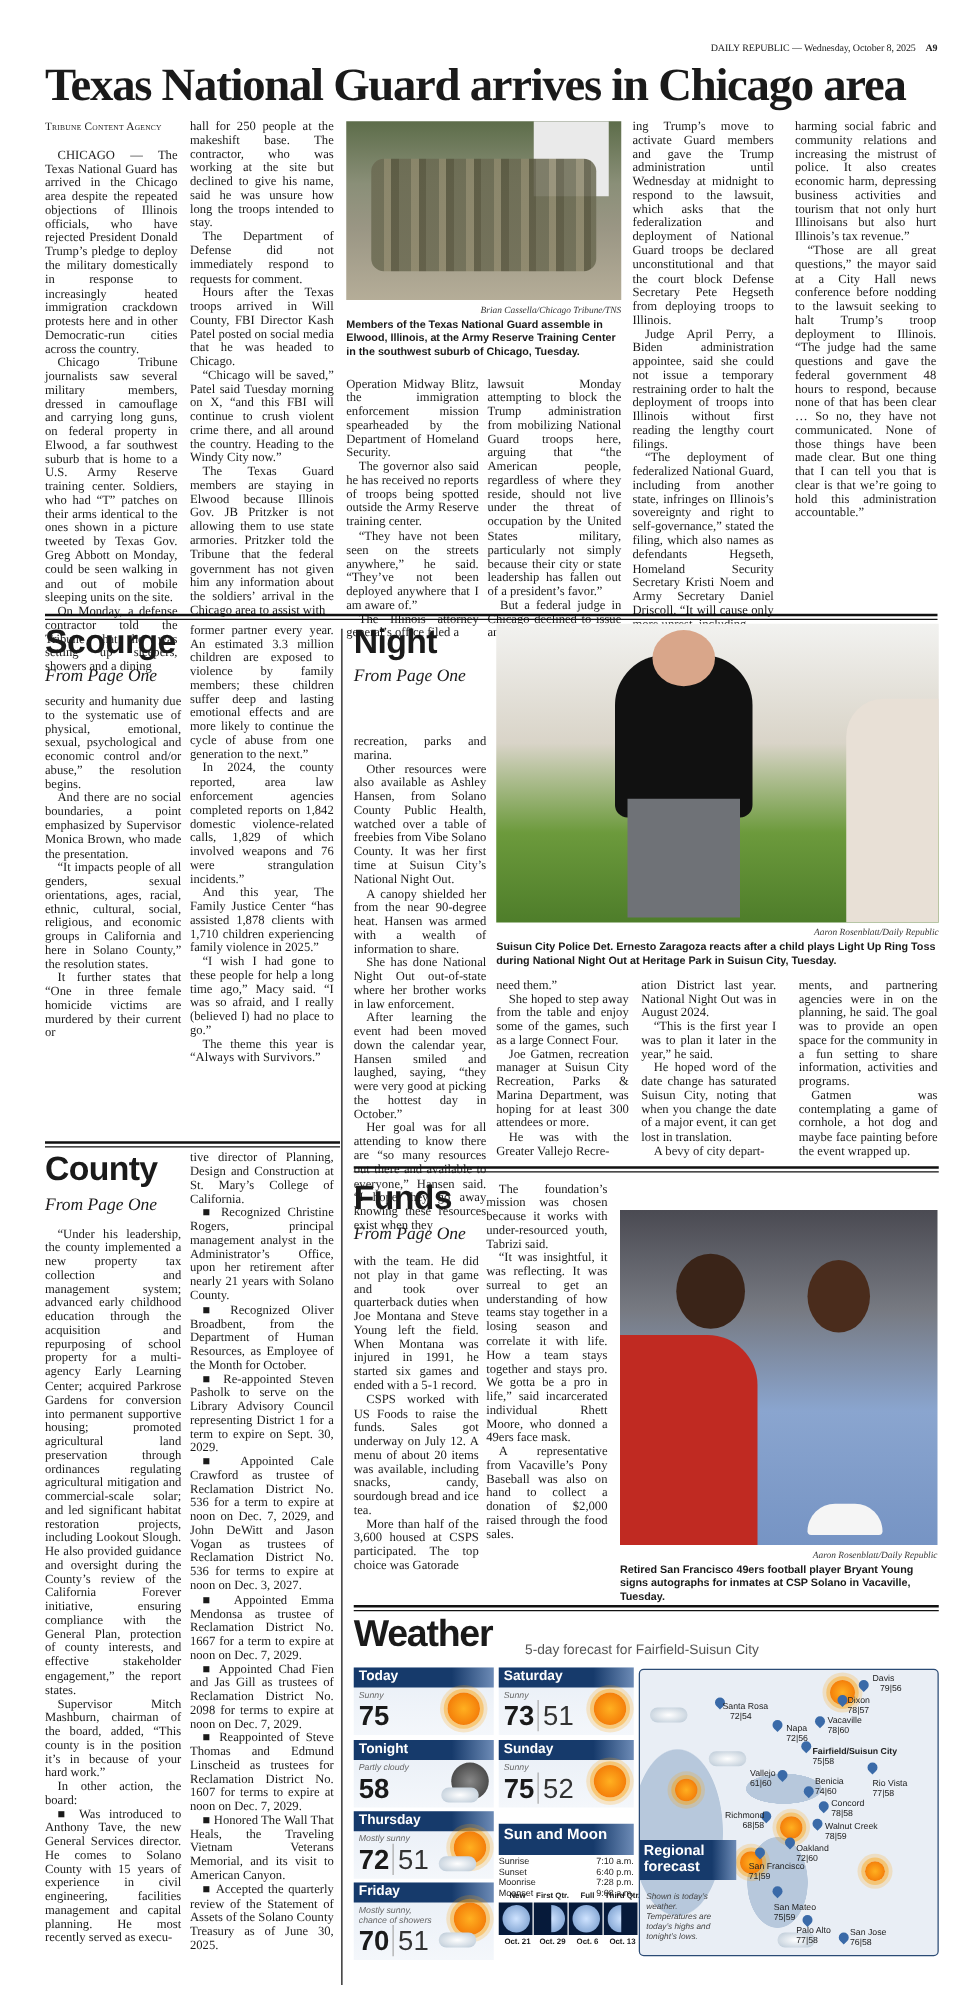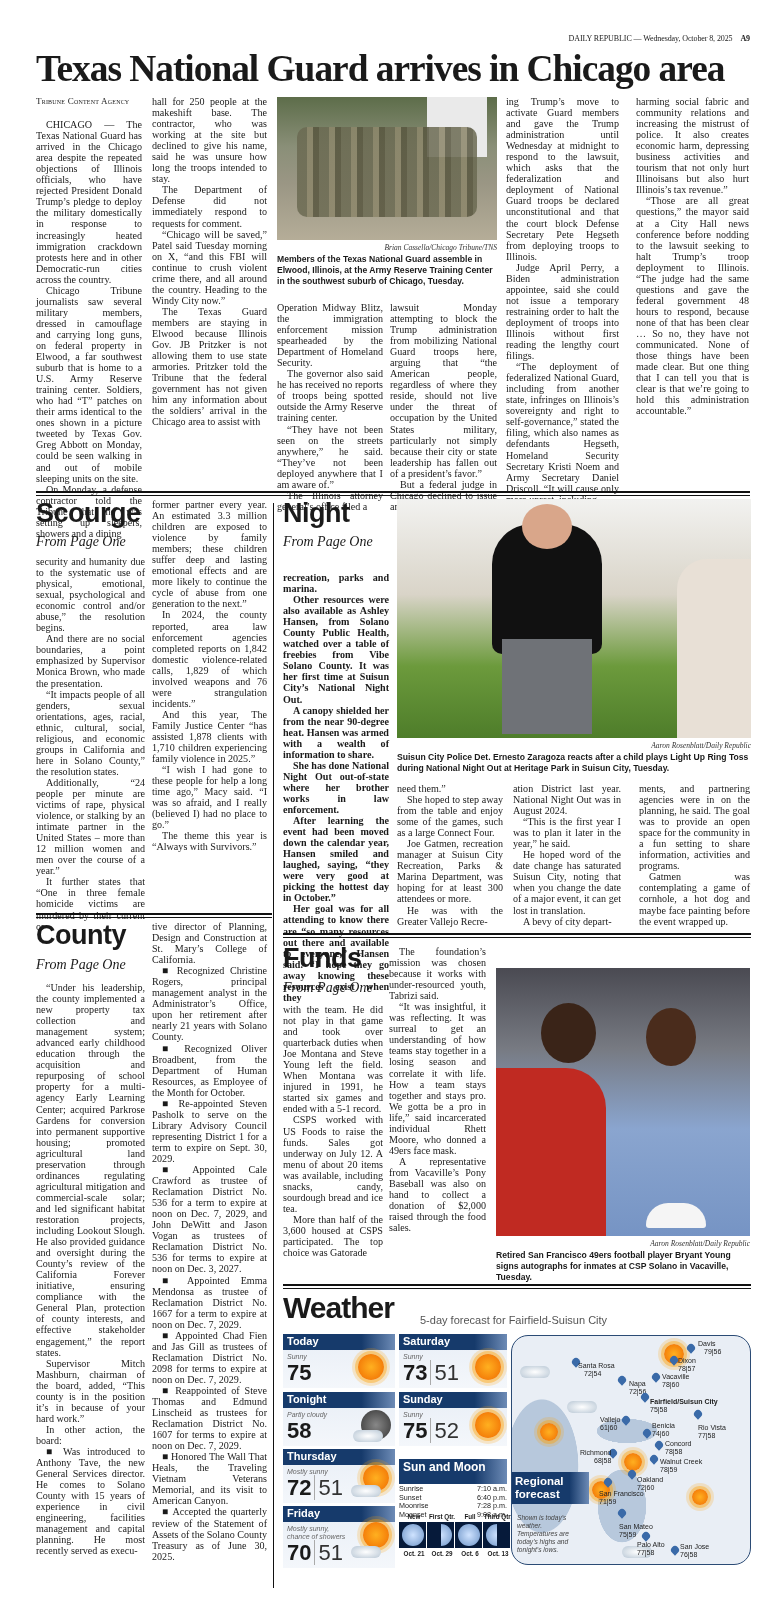--- a/index.html
+++ b/index.html
@@ -59,6 +59,7 @@
 <div class="abs col" style="left:152px;top:96px;width:115px;">
   <p class="noind">hall for 250 people at the makeshift base. The contractor, who was working at the site but declined to give his name, said he was unsure how long the troops intended to stay.</p>
   <p>The Department of Defense did not immediately respond to requests for comment.</p>
+  <p>Hours after the Texas troops arrived in Will County, FBI Director Kash Patel posted on social media that he was headed to Chicago.</p>
   <p>“Chicago will be saved,” Patel said Tuesday morning on X, “and this FBI will continue to crush violent crime there, and all around the country. Heading to the Windy City now.”</p>
   <p>The Texas Guard members are staying in Elwood because Illinois Gov. JB Pritzker is not allowing them to use state armories. Pritzker told the Tribune that the federal government has not given him any information about the soldiers’ arrival in the Chicago area to assist with</p>
 </div>

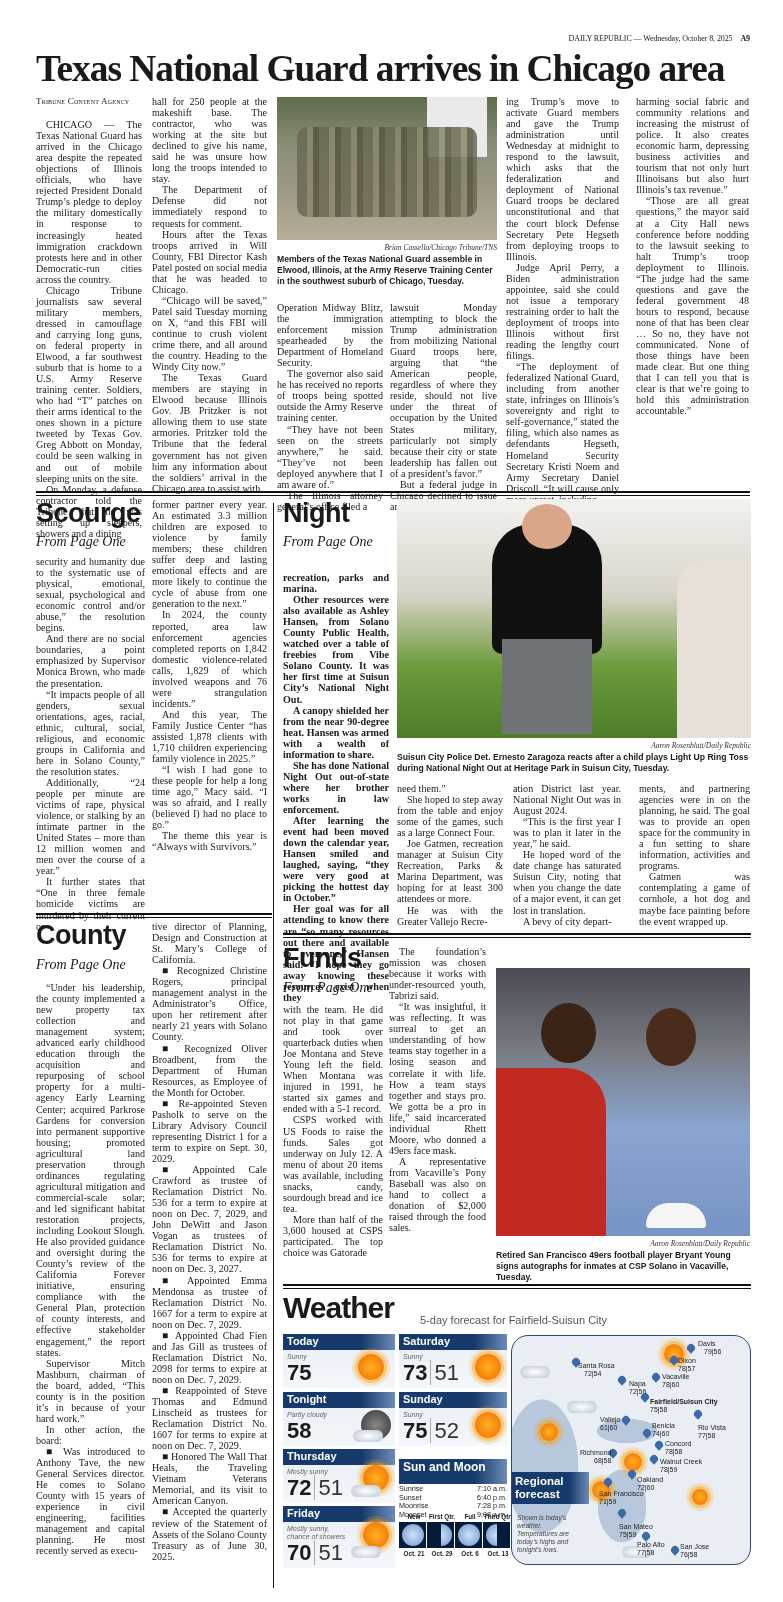--- a/index.html
+++ b/index.html
@@ -113,7 +113,7 @@
 
 <div class="abs jump" style="left:283px;top:498px;">Night</div>
 <div class="abs frompage" style="left:283px;top:534px;">From Page One</div>
-<div class="abs col" style="left:283px;top:572px;width:106px;font-weight:bold;">
+<div class="abs col" style="left:283px;top:588px;width:106px;">
   <p class="noind">recreation, parks and marina.</p>
   <p>Other resources were also available as Ashley Hansen, from Solano County Public Health, watched over a table of freebies from Vibe Solano County. It was her first time at Suisun City’s National Night Out.</p>
   <p>A canopy shielded her from the near 90-degree heat. Hansen was armed with a wealth of information to share.</p>

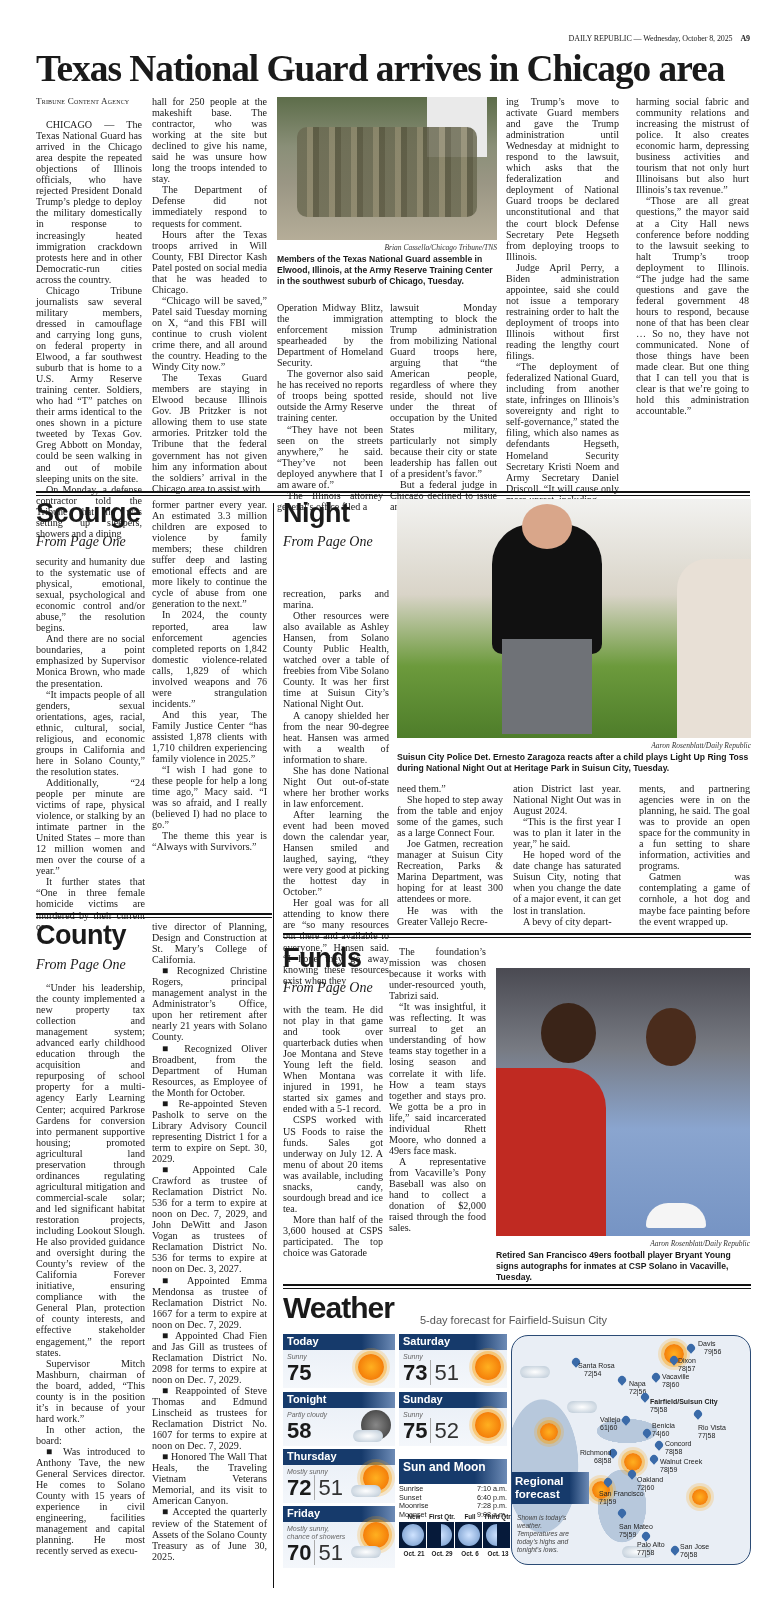--- a/index.html
+++ b/index.html
@@ -99,7 +99,6 @@
   <p class="noind">security and humanity due to the systematic use of physical, emotional, sexual, psychological and economic control and/or abuse,” the resolution begins.</p>
   <p>And there are no social boundaries, a point emphasized by Supervisor Monica Brown, who made the presentation.</p>
   <p>“It impacts people of all genders, sexual orientations, ages, racial, ethnic, cultural, social, religious, and economic groups in California and here in Solano County,” the resolution states.</p>
-  <p>Additionally, “24 people per minute are victims of rape, physical violence, or stalking by an intimate partner in the United States – more than 12 million women and men over the course of a year.”</p>
   <p>It further states that “One in three female homicide victims are murdered by their current or</p>
 </div>
 <div class="abs col" style="left:152px;top:499px;width:115px;">

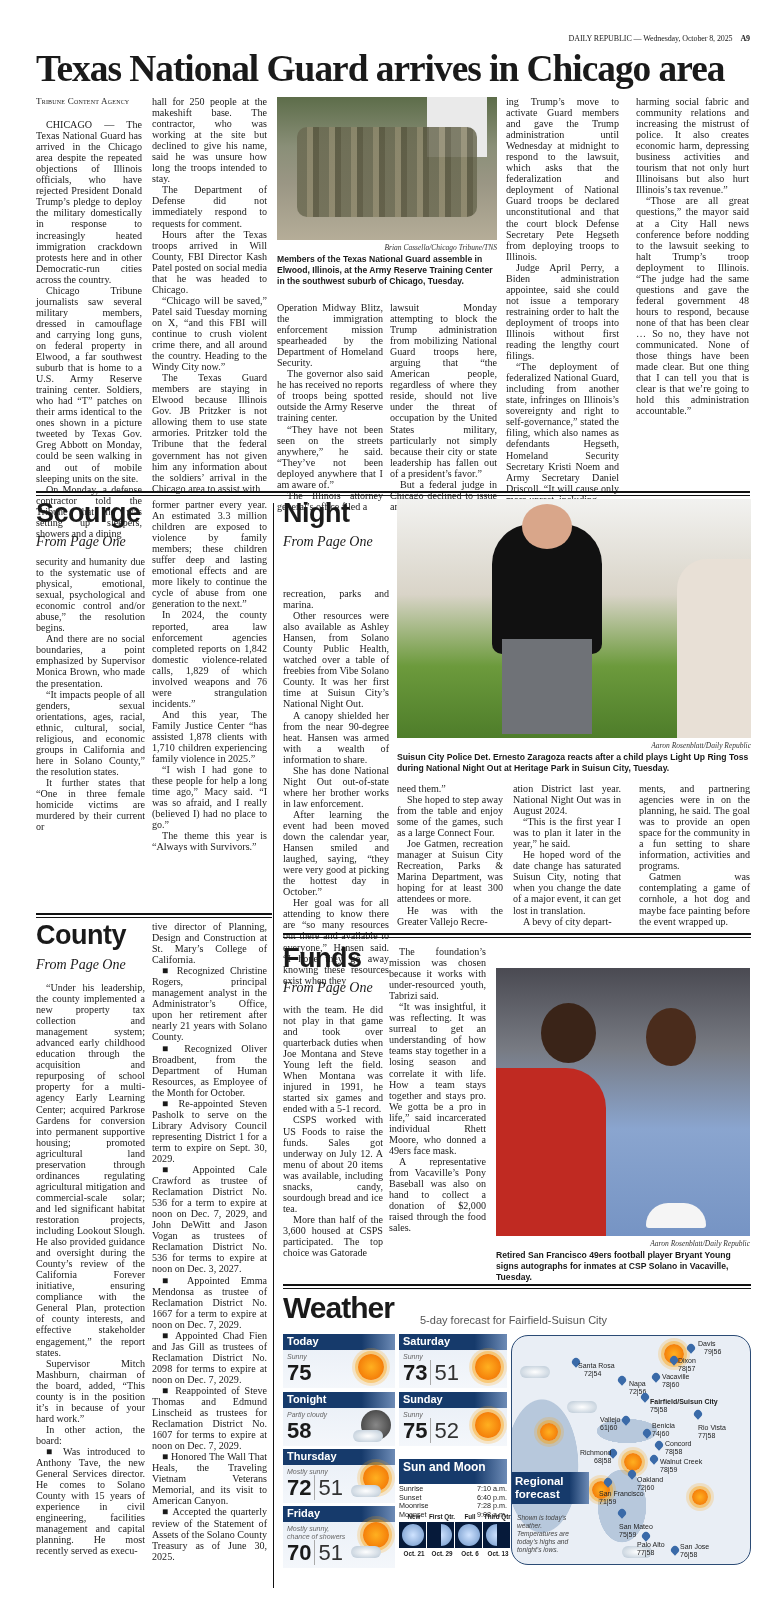--- a/index.html
+++ b/index.html
@@ -30,7 +30,7 @@
   .cloud { position: absolute; width: 30px; height: 12px; border-radius: 8px; background: radial-gradient(#fff, #b7c6d4); }
   .moonimg { position: absolute; width: 30px; height: 30px; border-radius: 50%; background: radial-gradient(#888, #333); }
   .sm-row { font-family: "Liberation Sans", sans-serif; font-size: 7.2px; display: flex; justify-content: space-between; line-height: 8.6px; color: #222; }
-  .map { background: #e9eef5; border: 1px solid #2b4b75; border-radius: 17px; overflow: hidden; }
+  .map { background: #e9eef5; border: 1px solid #2b4b75; border-radius: 4px; overflow: hidden; }
   .pin { position: absolute; width: 8px; height: 8px; border-radius: 50% 50% 50% 0; background: #3a6aa8; transform: rotate(-45deg); }
   .city { position: absolute; font-family: "Liberation Sans", sans-serif; font-size: 7px; line-height: 7.6px; color: #222; }
   .city b { font-weight: 700; }

